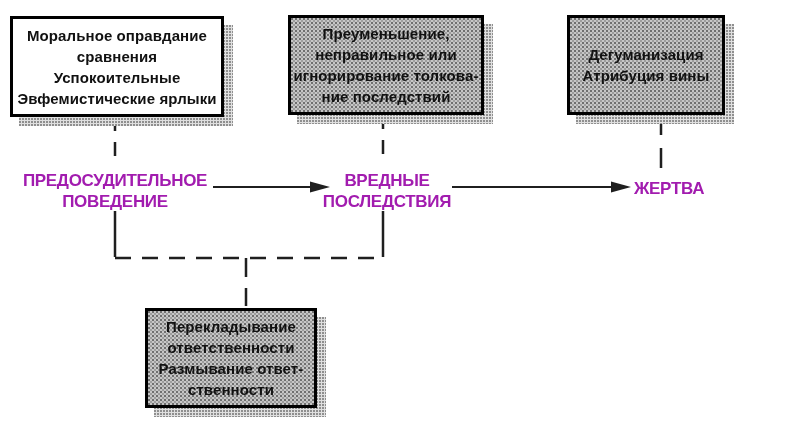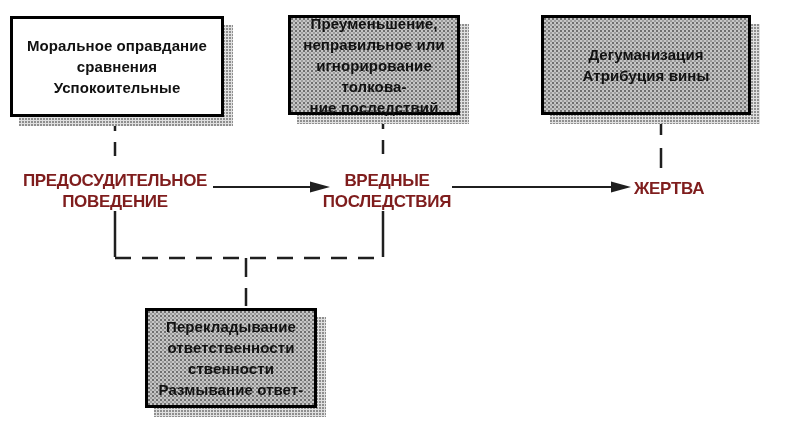--- a/index.html
+++ b/index.html
@@ -77,7 +77,7 @@
     </div>
   </div>
 
-  <div class="box-wrap" style="left:288px;top:15px;width:172px;height:100px;">
+  <div class="box-wrap" style="left:288px;top:15px;width:196px;height:100px;">
     <div class="box-shadow"></div>
     <div class="box fill-gray">
       <span class="line">Преуменьшение,</span>

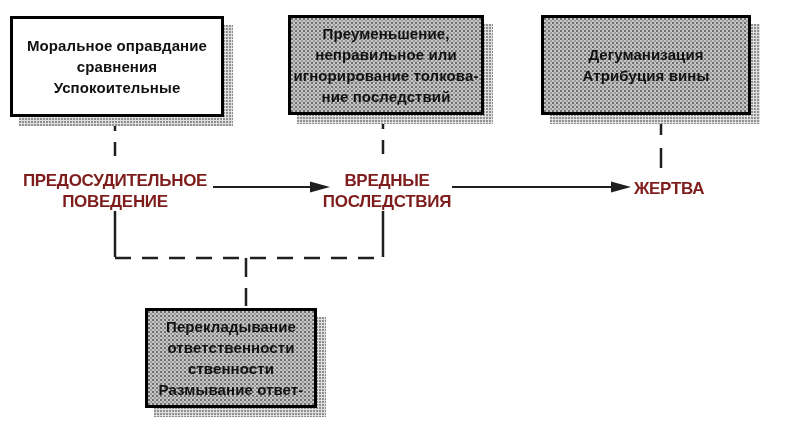--- a/index.html
+++ b/index.html
@@ -87,7 +87,7 @@
     </div>
   </div>
 
-  <div class="box-wrap" style="left:541px;top:15px;width:210px;height:100px;">
+  <div class="box-wrap" style="left:567px;top:15px;width:158px;height:100px;">
     <div class="box-shadow"></div>
     <div class="box fill-gray">
       <span class="line">Дегуманизация</span>

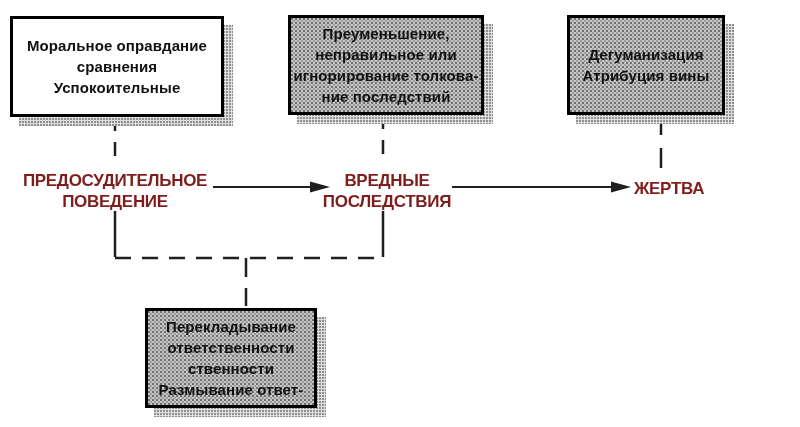--- a/index.html
+++ b/index.html
@@ -74,6 +74,7 @@
       <span class="line">Моральное оправдание</span>
       <span class="line">сравнения</span>
       <span class="line">Успокоительные</span>
+      <span class="line">Эвфемистические ярлыки</span>
     </div>
   </div>
 

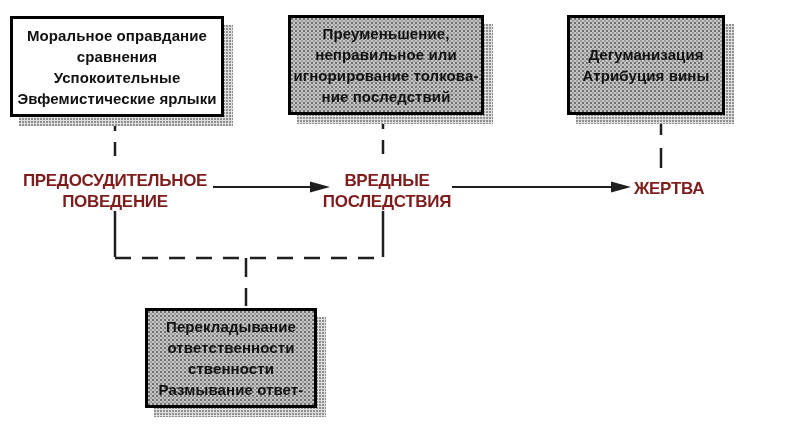--- a/index.html
+++ b/index.html
@@ -37,7 +37,7 @@
   .flow-label{
     position:absolute;text-align:center;
     font-size:17px;font-weight:bold;line-height:21px;letter-spacing:-0.3px;
-    color:#7f1d1d;white-space:nowrap;
+    color:#a21caf;white-space:nowrap;
   }
   .flow-label .line{display:block;}
 </style>

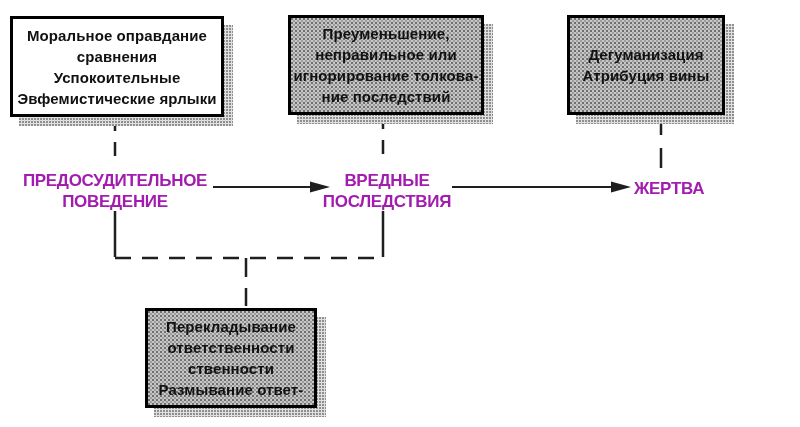--- a/index.html
+++ b/index.html
@@ -101,8 +101,8 @@
     <div class="box fill-gray">
       <span class="line">Перекладывание</span>
       <span class="line">ответственности</span>
+      <span class="line">Размывание ответ-</span>
       <span class="line">ственности</span>
-      <span class="line">Размывание ответ-</span>
     </div>
   </div>
 

